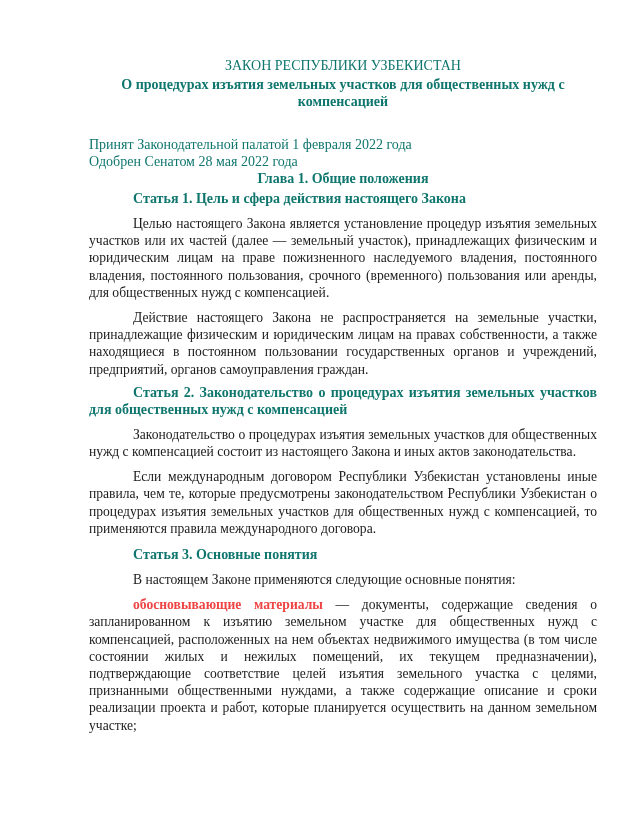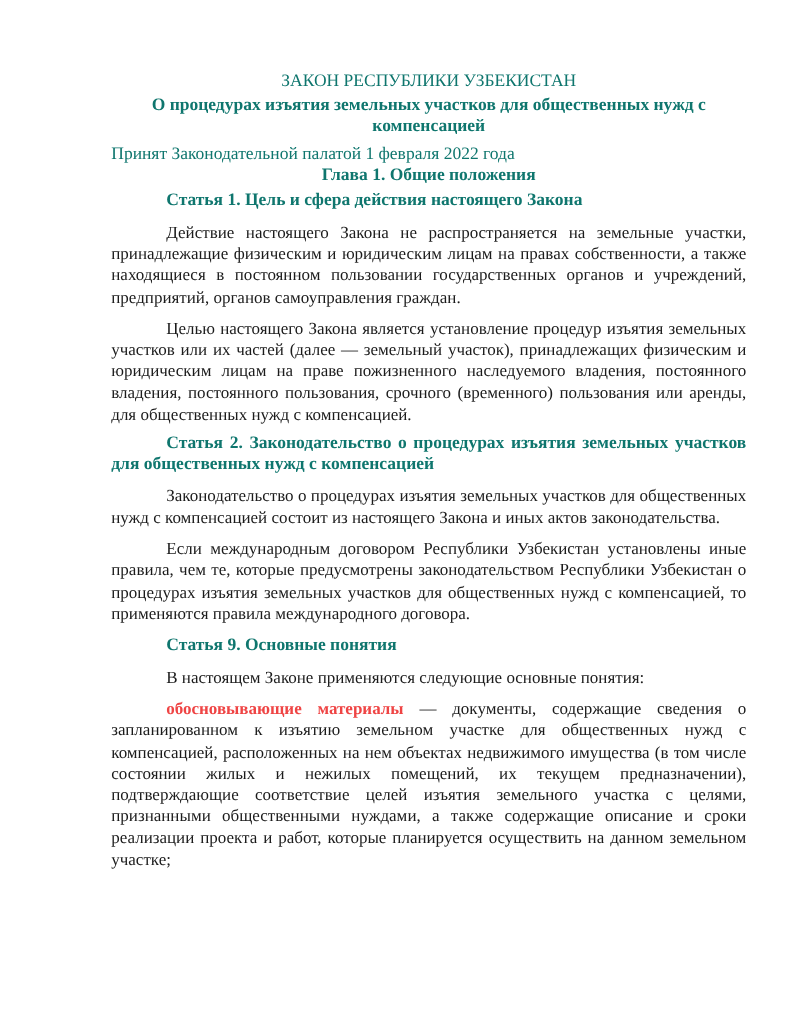--- a/index.html
+++ b/index.html
@@ -12,7 +12,7 @@
   .blue { color: #0f766e; }
   .title { text-align: center; font-size: 14px; margin: 0; line-height: 18px; }
   .subtitle { text-align: center; font-weight: bold; font-size: 14px; line-height: 17px; margin: 1px 30px 0 30px; }
-  .meta { margin-top: 5px; font-size: 14px; line-height: 17px; }
+  .meta { margin-top: 26px; font-size: 14px; line-height: 17px; }
   .chapter { text-align: center; font-weight: bold; font-size: 14px; margin-top: 0; line-height: 18px; }
   .article { font-weight: bold; font-size: 14px; text-indent: 44px; margin-top: 6px; line-height: 17px; text-align: justify; }
   .article.first { margin-top: 2px; }

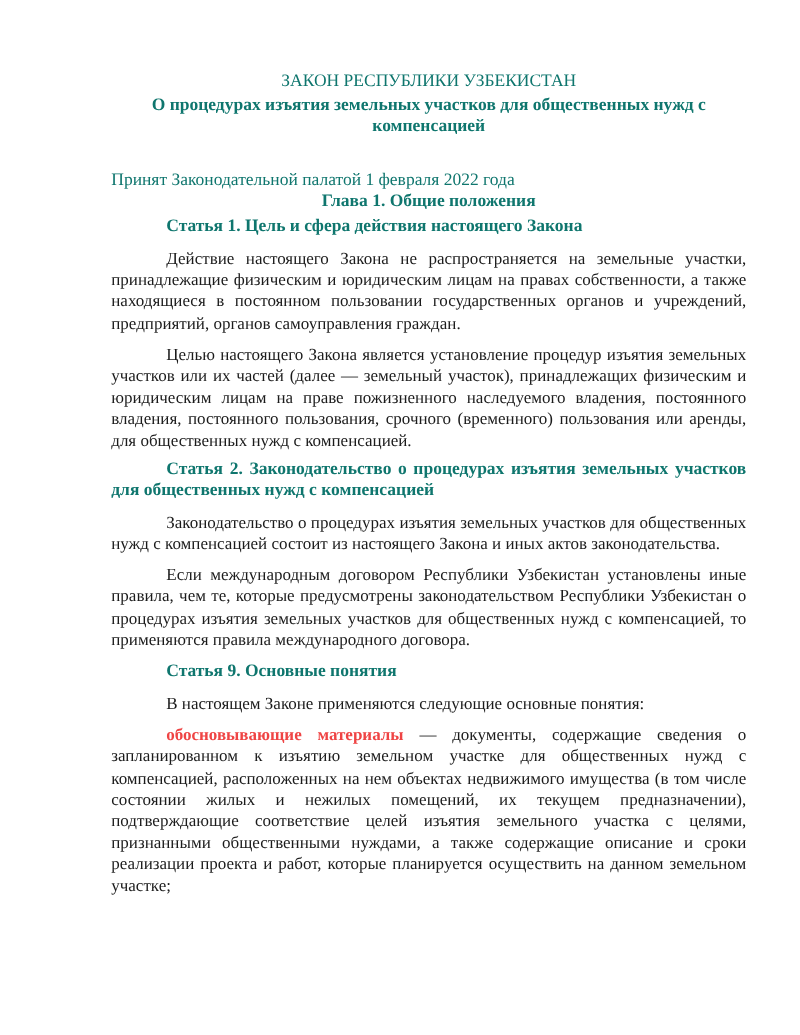--- a/index.html
+++ b/index.html
@@ -27,6 +27,7 @@
   <div class="subtitle blue">О процедурах изъятия земельных участков для общественных нужд с компенсацией</div>
   <div class="meta blue">
     <div>Принят Законодательной палатой 1 февраля 2022 года</div>
+    <div>Одобрен Сенатом 28 мая 2022 года</div>
   </div>
 
   <div class="chapter blue">Глава 1. Общие положения</div>

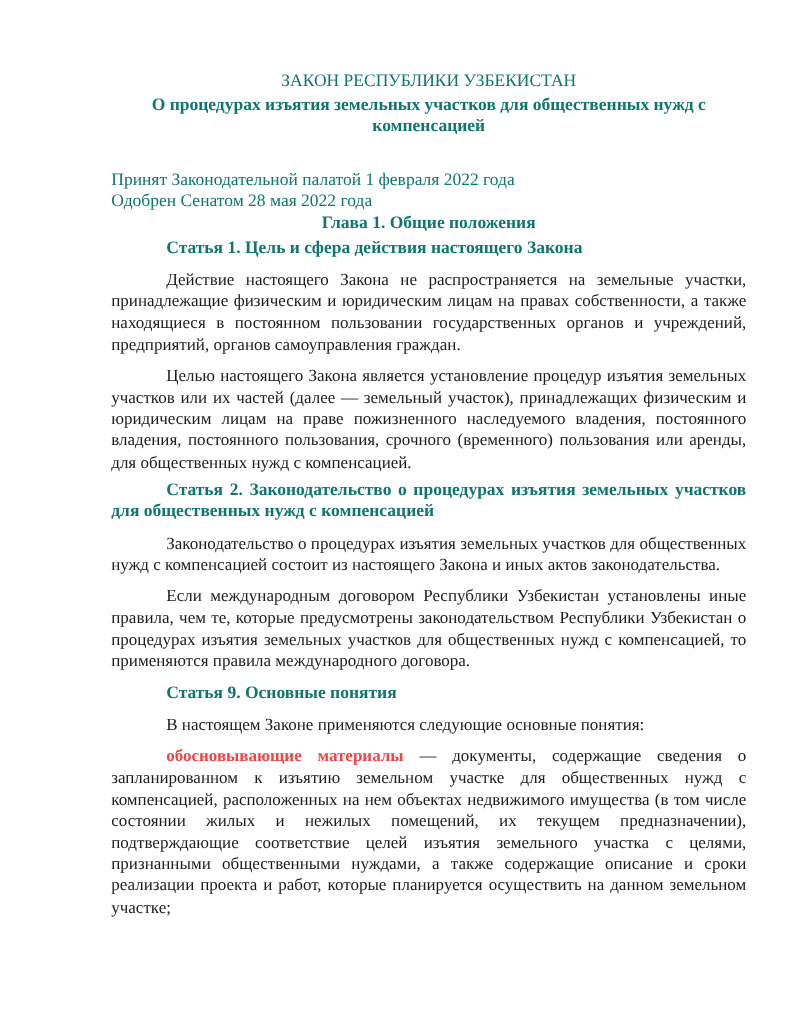--- a/index.html
+++ b/index.html
@@ -33,8 +33,8 @@
   <div class="chapter blue">Глава 1. Общие положения</div>
 
   <div class="article blue first">Статья 1. Цель и сфера действия настоящего Закона</div>
+  <p class="body">Целью настоящего Закона является установление процедур изъятия земельных участков или их частей (далее — земельный участок), принадлежащих физическим и юридическим лицам на праве пожизненного наследуемого владения, постоянного владения, постоянного пользования, срочного (временного) пользования или аренды, для общественных нужд с компенсацией.</p>
   <p class="body">Действие настоящего Закона не распространяется на земельные участки, принадлежащие физическим и юридическим лицам на правах собственности, а также находящиеся в постоянном пользовании государственных органов и учреждений, предприятий, органов самоуправления граждан.</p>
-  <p class="body">Целью настоящего Закона является установление процедур изъятия земельных участков или их частей (далее — земельный участок), принадлежащих физическим и юридическим лицам на праве пожизненного наследуемого владения, постоянного владения, постоянного пользования, срочного (временного) пользования или аренды, для общественных нужд с компенсацией.</p>
 
   <div class="article blue">Статья 2. Законодательство о процедурах изъятия земельных участков для общественных нужд с компенсацией</div>
   <p class="body">Законодательство о процедурах изъятия земельных участков для общественных нужд с компенсацией состоит из настоящего Закона и иных актов законодательства.</p>

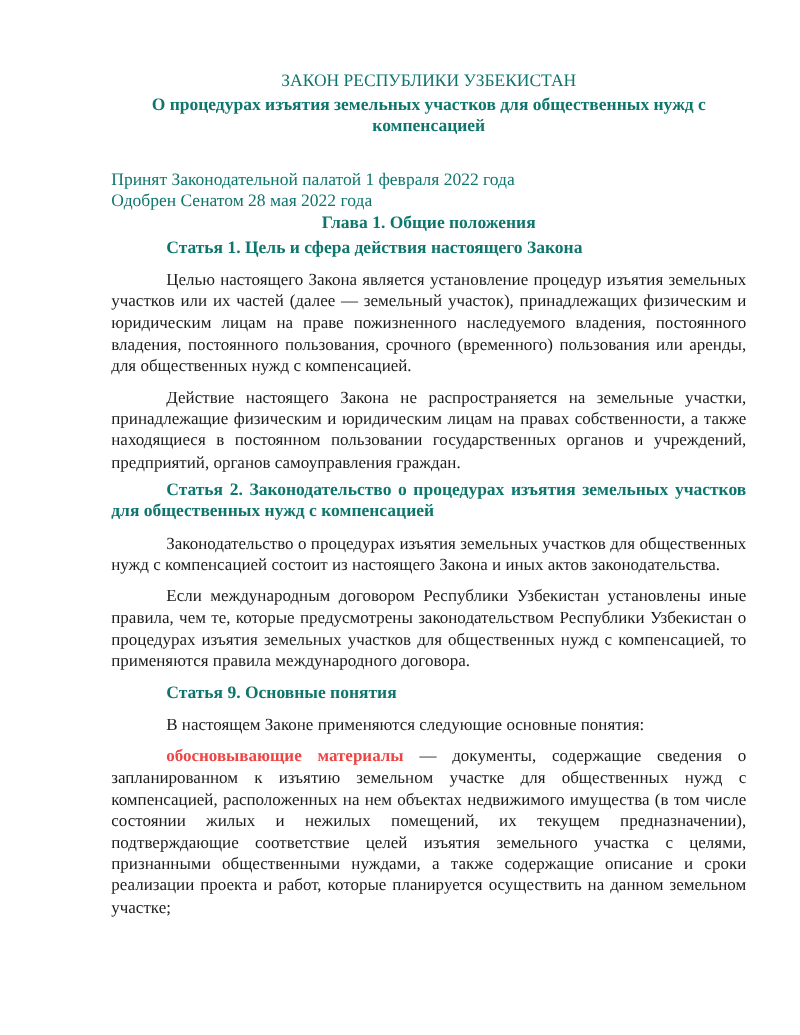--- a/index.html
+++ b/index.html
@@ -40,7 +40,7 @@
   <p class="body">Законодательство о процедурах изъятия земельных участков для общественных нужд с компенсацией состоит из настоящего Закона и иных актов законодательства.</p>
   <p class="body">Если международным договором Республики Узбекистан установлены иные правила, чем те, которые предусмотрены законодательством Республики Узбекистан о процедурах изъятия земельных участков для общественных нужд с компенсацией, то применяются правила международного договора.</p>
 
-  <div class="article blue" style="margin-top:9px">Статья 9. Основные понятия</div>
+  <div class="article blue" style="margin-top:9px">Статья 3. Основные понятия</div>
   <p class="body">В настоящем Законе применяются следующие основные понятия:</p>
   <p class="body"><b class="term">обосновывающие материалы</b><span> — документы, содержащие сведения о запланированном к изъятию земельном участке для общественных нужд с компенсацией, расположенных на нем объектах недвижимого имущества (в том числе состоянии жилых и нежилых помещений, их текущем предназначении), подтверждающие соответствие целей изъятия земельного участка с целями, признанными общественными нуждами, а также содержащие описание и сроки реализации проекта и работ, которые планируется осуществить на данном земельном участке;</span></p>
 </div>

